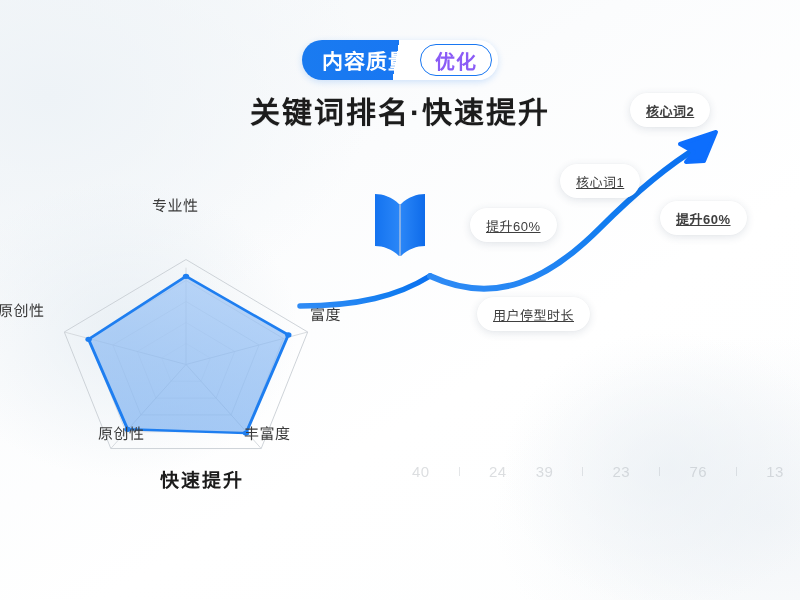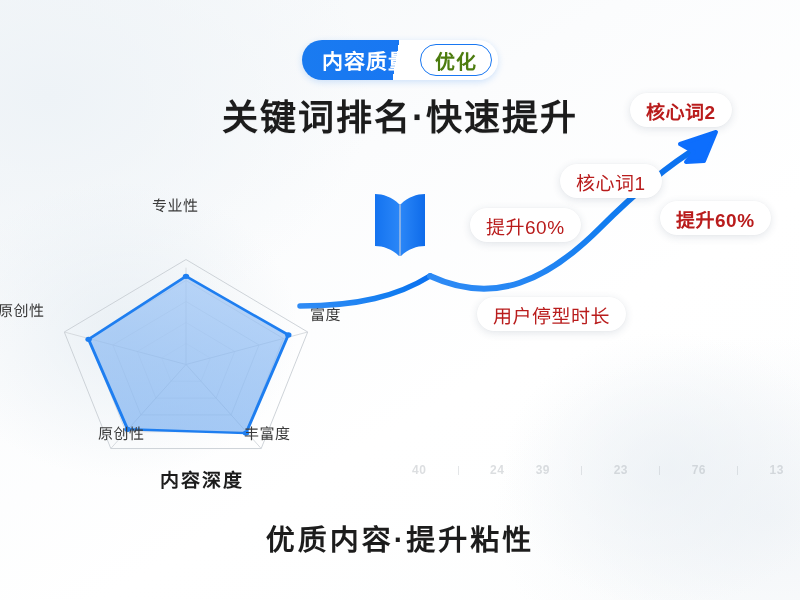--- a/index.html
+++ b/index.html
@@ -73,7 +73,7 @@
     border: 1.6px solid #1877f2;
     border-radius: 16px;
     background: #ffffff;
-    color: #4d7c0f;
+    color: #8b5cf6;
     font-size: 20px;
     font-weight: 700;
     letter-spacing: 1px;

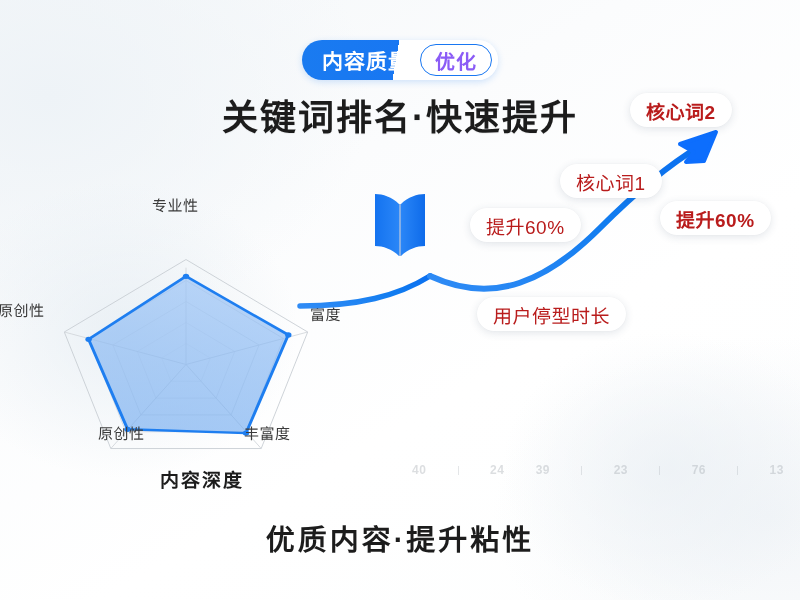--- a/index.html
+++ b/index.html
@@ -85,7 +85,7 @@
     left: 0; right: 0;
     top: 88px;
     text-align: center;
-    font-size: 36px;
+    font-size: 30px;
     font-weight: 800;
     color: #1c1c1c;
     letter-spacing: 2px;

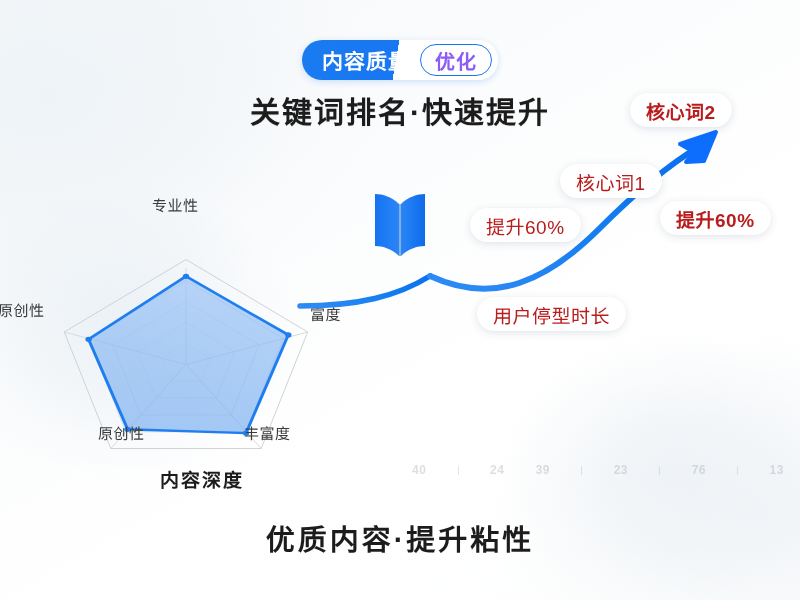--- a/index.html
+++ b/index.html
@@ -157,10 +157,11 @@
     background: #ffffff;
     border-radius: 18px;
     box-shadow: 0 2px 8px rgba(40,60,90,.13), 0 0 0 .5px rgba(0,0,0,.02);
-    font-size: 19px;
-    color: #b91c1c;
+    font-size: 13px;
+    color: #404040;
     white-space: nowrap;
     letter-spacing: .5px;
+    text-decoration: underline;
   }
   .callout.bold { font-weight: 700; }
 

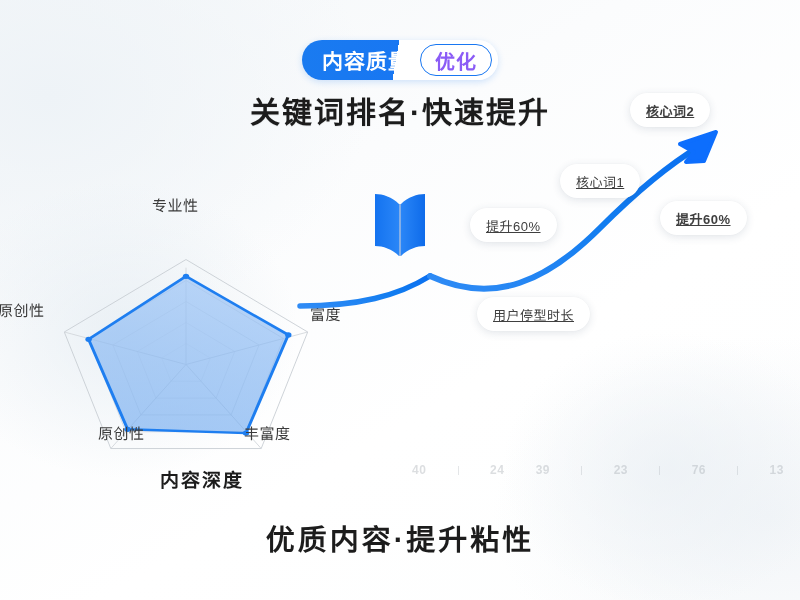--- a/index.html
+++ b/index.html
@@ -248,7 +248,7 @@
     <span class="radar-axis-label" style="left:-38px; top:69px;">原创性</span>
   </div>
 
-  <div id="depth-label">内容深度</div>
+  <div id="depth-label">快速提升</div>
 
   <svg id="arrow-svg" width="470" height="230" viewBox="0 0 470 230">
     <defs>

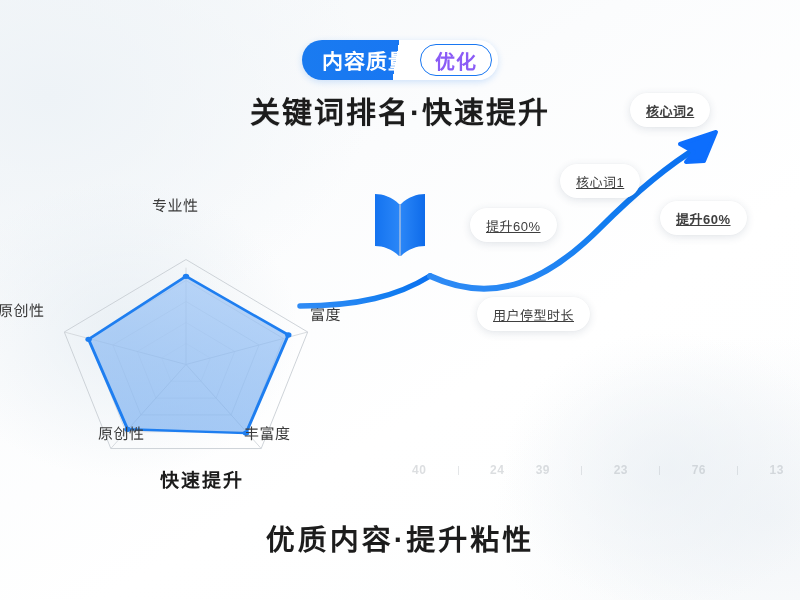--- a/index.html
+++ b/index.html
@@ -177,10 +177,9 @@
     opacity: .30;
   }
   #faded-scale .sc-num {
-    font-size: 12px;
+    font-size: 15px;
     color: #8d949c;
     letter-spacing: .5px;
-    font-weight: bold;
   }
   #faded-scale .sc-tick {
     display: inline-block;

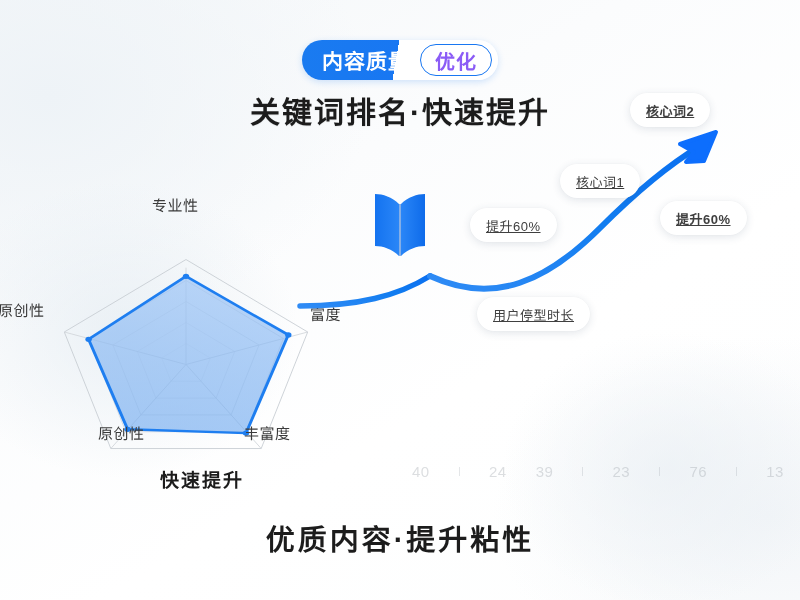--- a/index.html
+++ b/index.html
@@ -303,7 +303,6 @@
     <span class="sc-num">13</span>
   </div>
 
-  <div id="tagline">优质内容·提升粘性</div>
 
 </div>
 

